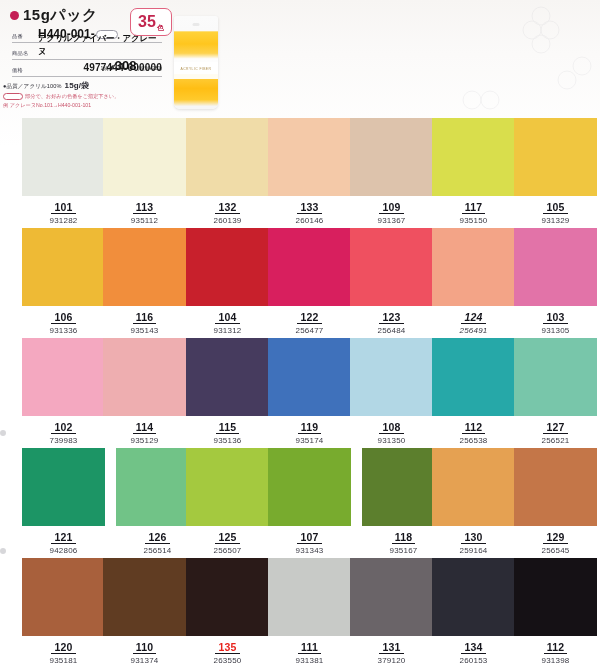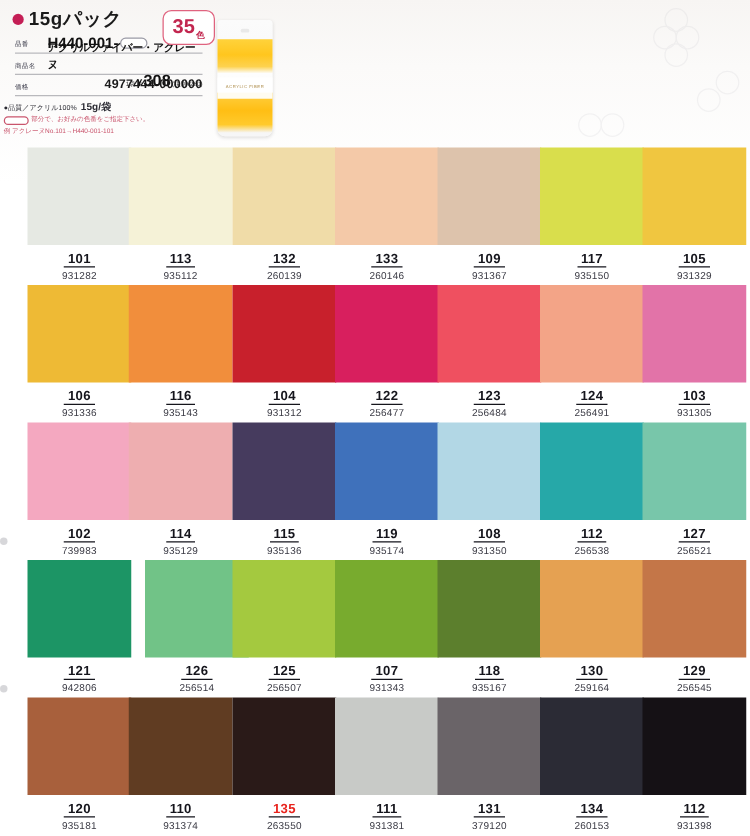--- a/index.html
+++ b/index.html
@@ -460,7 +460,7 @@
             <div class="sku">256484</div>
           </div>
         </div>
-        <div class="cell" style="left: 432px;">
+        <div class="cell" style="left: 432px; font-style: italic;">
           <div class="swatch" style="background: rgb(243, 164, 135);"></div>
           <div class="labels">
             <div><span class="code">124</span></div>

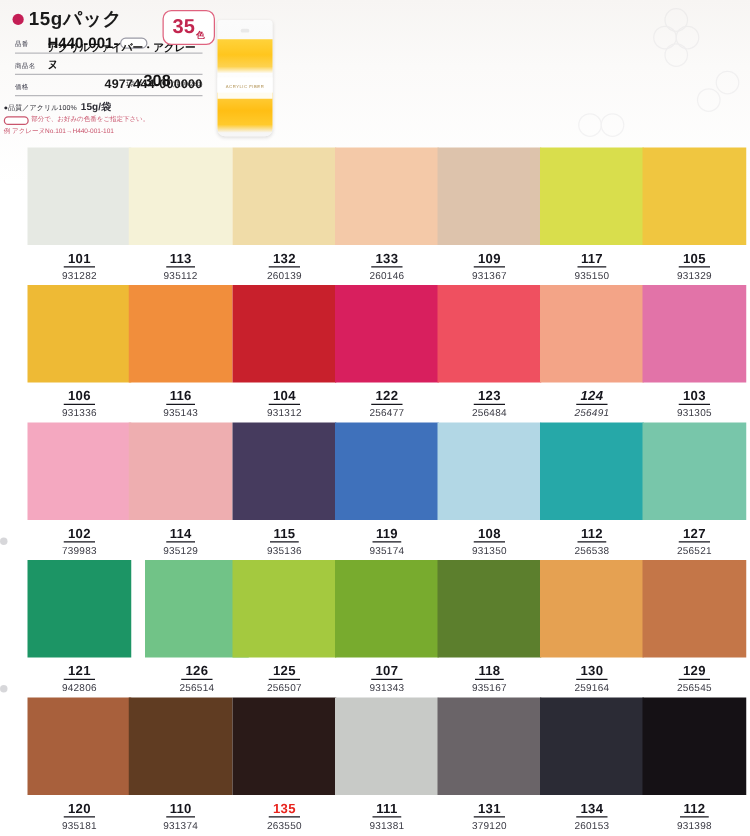--- a/index.html
+++ b/index.html
@@ -555,7 +555,7 @@
             <div class="sku">931343</div>
           </div>
         </div>
-        <div class="cell" style="left: 350px;">
+        <div class="cell" style="left: 362px;">
           <div class="swatch" style="background: rgb(92, 127, 45);"></div>
           <div class="labels">
             <div><span class="code">118</span></div>

